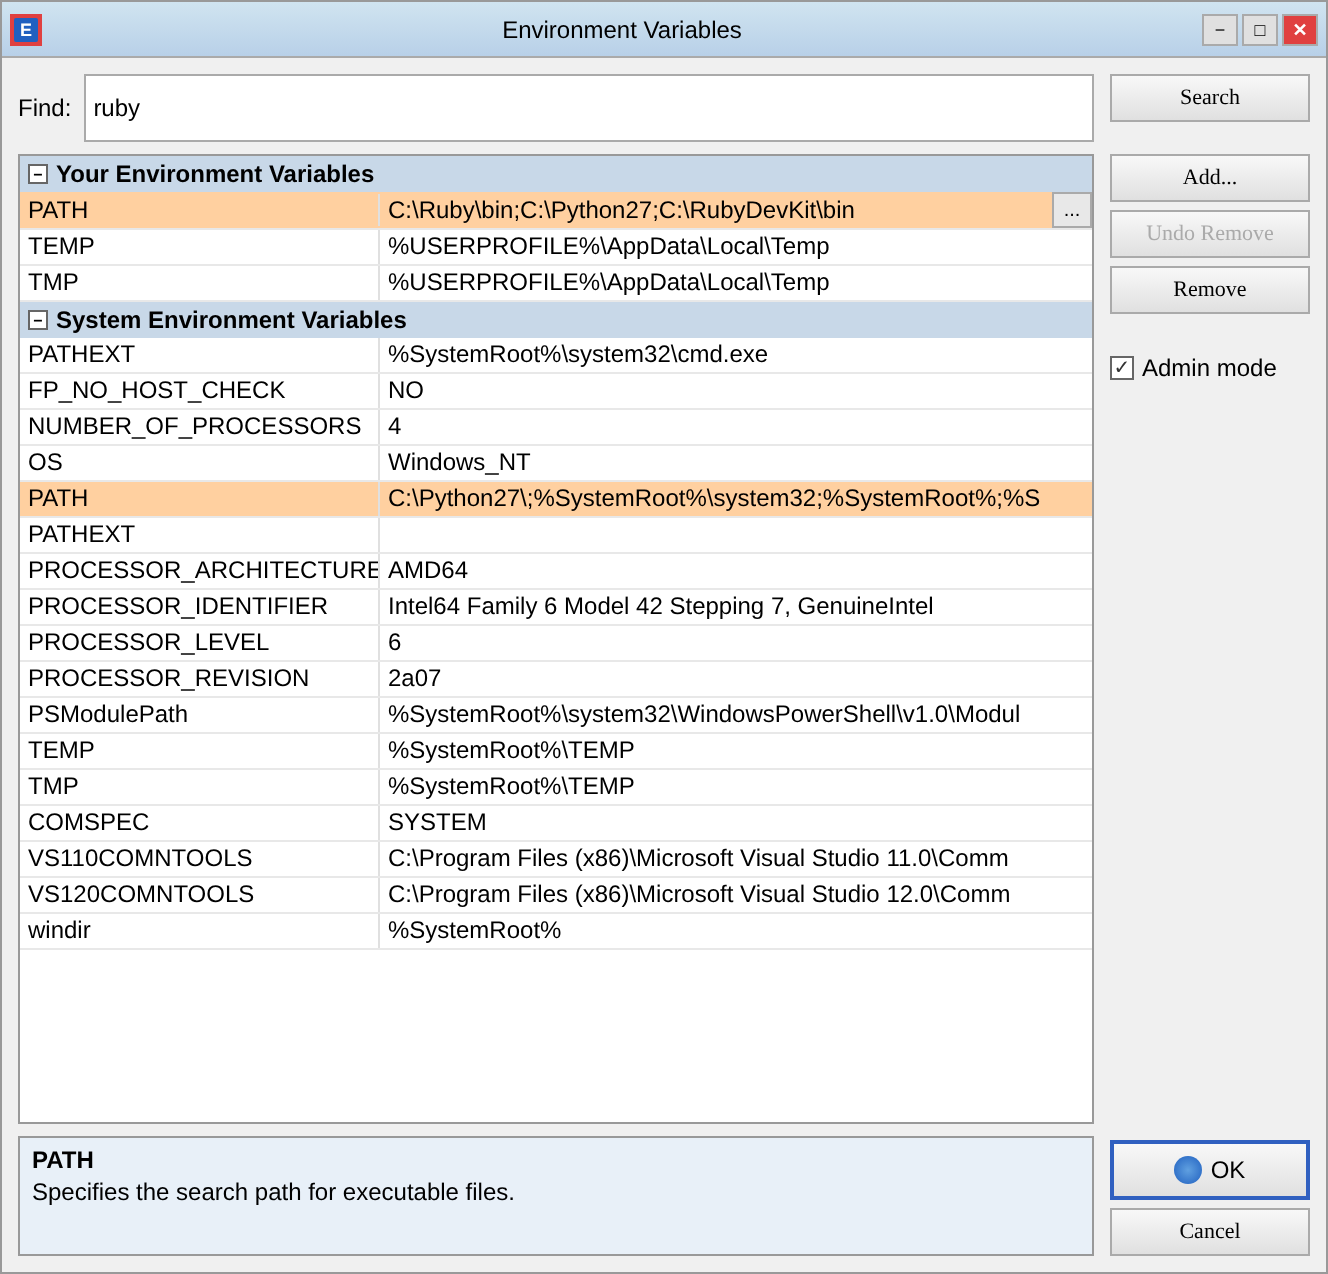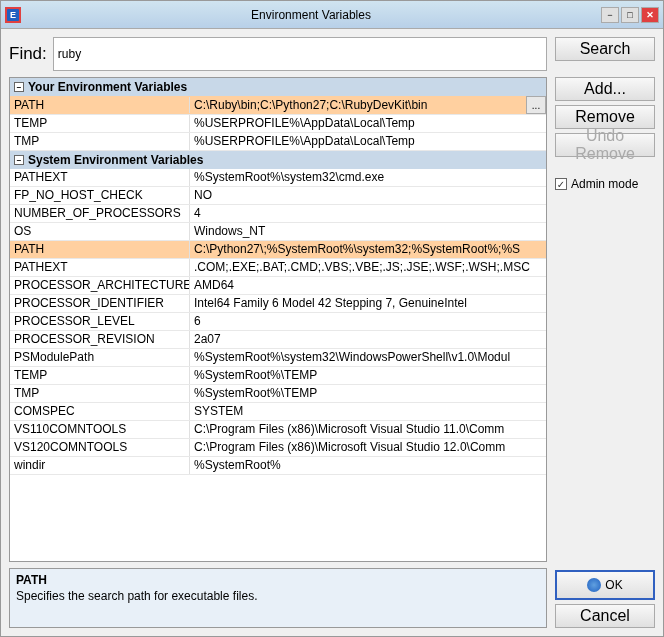--- a/index.html
+++ b/index.html
@@ -90,7 +90,7 @@
       gap: 6px;
     }
     .find-label {
-      font-size: 17px;
+      font-size: 12px;
       white-space: nowrap;
     }
     .find-input {

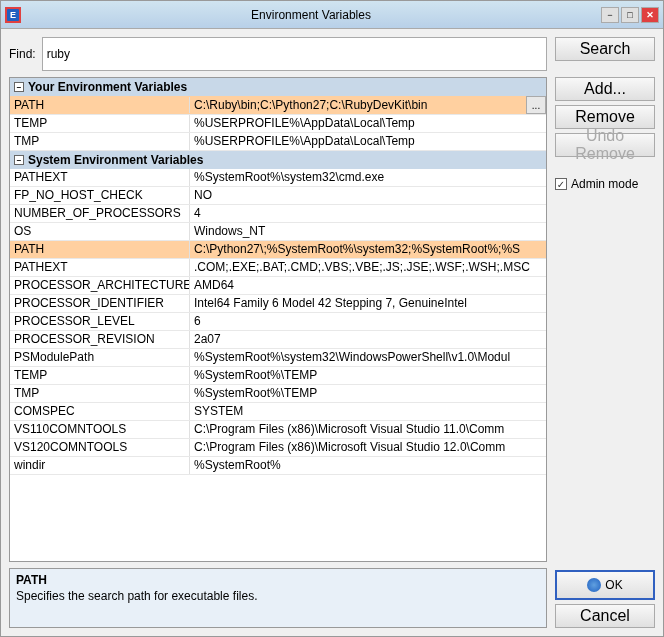--- a/index.html
+++ b/index.html
@@ -189,13 +189,14 @@
       height: 24px;
       border: 1px solid #aaa;
       background: linear-gradient(to bottom, #f8f8f8, #e0e0e0);
-      font-size: 16px;
+      font-size: 11px;
       cursor: pointer;
       width: 100%;
       text-align: center;
       display: flex;
       align-items: center;
       justify-content: center;
+      font-family: Liberation Serif, serif;
     }
     .action-btn:disabled {
       color: #aaa;

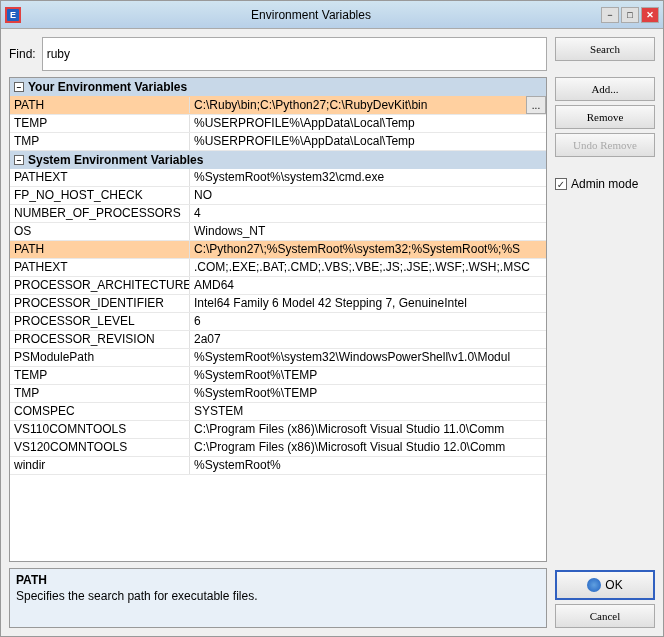--- a/index.html
+++ b/index.html
@@ -380,8 +380,8 @@
       <button class="action-btn">Search</button>
       <div style="height:8px;"></div>
       <button class="action-btn">Add...</button>
+      <button class="action-btn" style="color:#aaa;">Undo Remove</button>
       <button class="action-btn">Remove</button>
-      <button class="action-btn" style="color:#aaa;">Undo Remove</button>
       <div style="height:8px;"></div>
       <div class="admin-mode">
         <div class="admin-checkbox">✓</div>

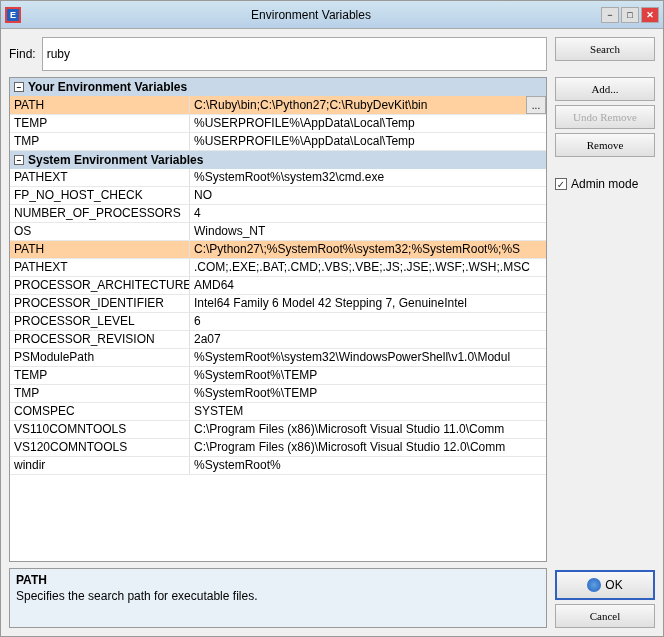--- a/index.html
+++ b/index.html
@@ -322,7 +322,6 @@
         </div>
         <div class="var-row">
           <div class="var-name">PATHEXT</div>
-          <div class="var-value">.COM;.EXE;.BAT;.CMD;.VBS;.VBE;.JS;.JSE;.WSF;.WSH;.MSC</div>
         </div>
         <div class="var-row">
           <div class="var-name">PROCESSOR_ARCHITECTURE</div>

